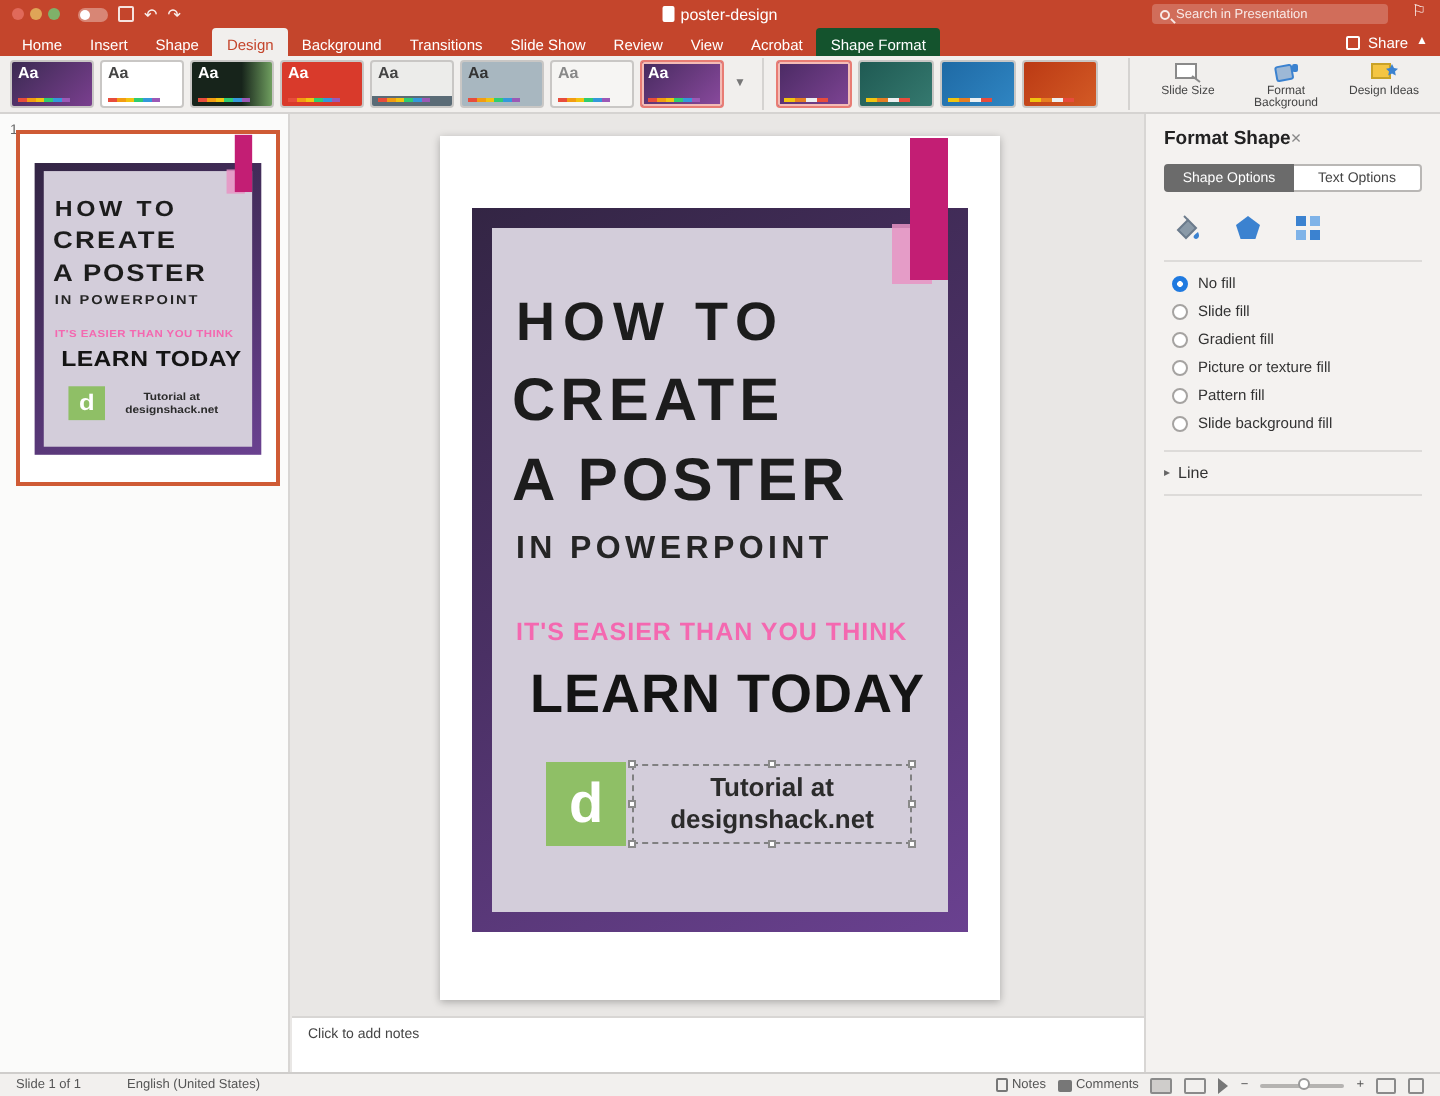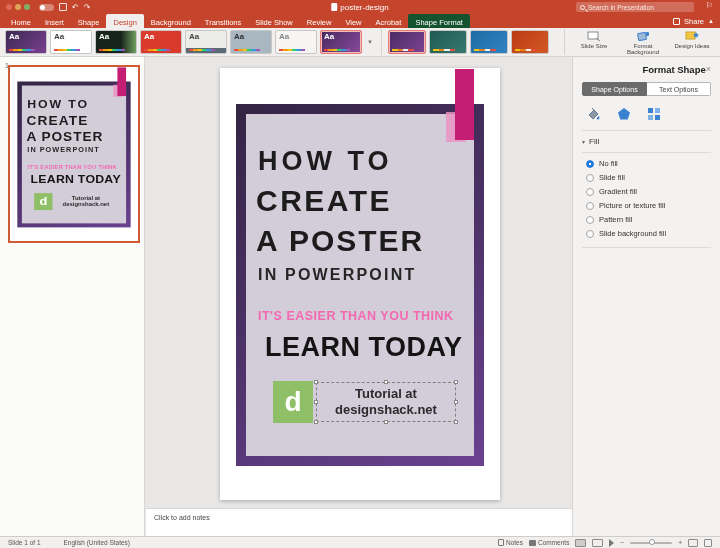--- a/index.html
+++ b/index.html
@@ -91,7 +91,7 @@
 
   
   .fpanel{position:absolute;right:0;top:57px;width:148px;height:479px;background:#f4f2f0;border-left:1px solid #d8d6d4;padding:7px 9px;font-size:7.5px;color:#333;z-index:10}
-  .fp-head{display:flex;justify-content:flex-end;align-items:center;margin-bottom:7px}
+  .fp-head{display:flex;justify-content:flex-start;align-items:center;margin-bottom:7px}
   .fp-title{font-size:9.5px;font-weight:bold;color:#222}
   .fp-close{color:#888;font-size:9px;line-height:9px}
   .fp-tabs{display:flex;height:14px;margin-bottom:9px}

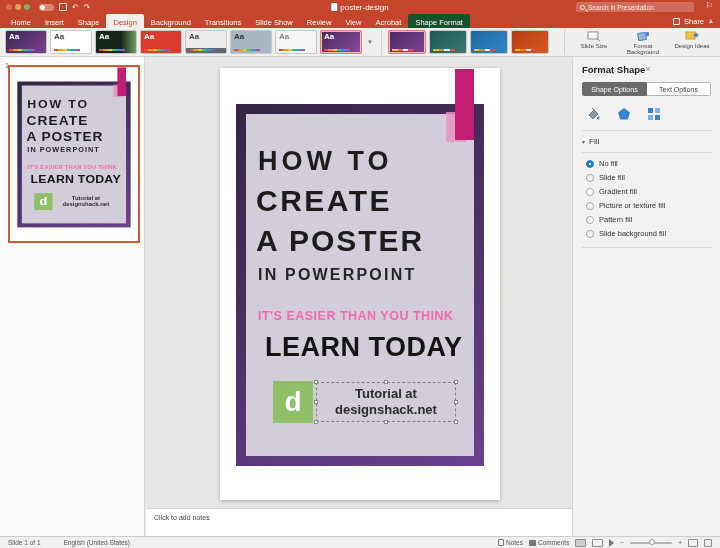--- a/index.html
+++ b/index.html
@@ -326,10 +326,6 @@
           <rect x="8" y="8" width="5" height="5" fill="#3b82d0"></rect>
         </svg>
     </div>
-    <div class="fp-sec">
-      <span class="tri">▾</span>
-      <span>Fill</span>
-    </div>
     <div class="fp-radios">
       <div class="radio-row">
           <span class="rdot on"></span>

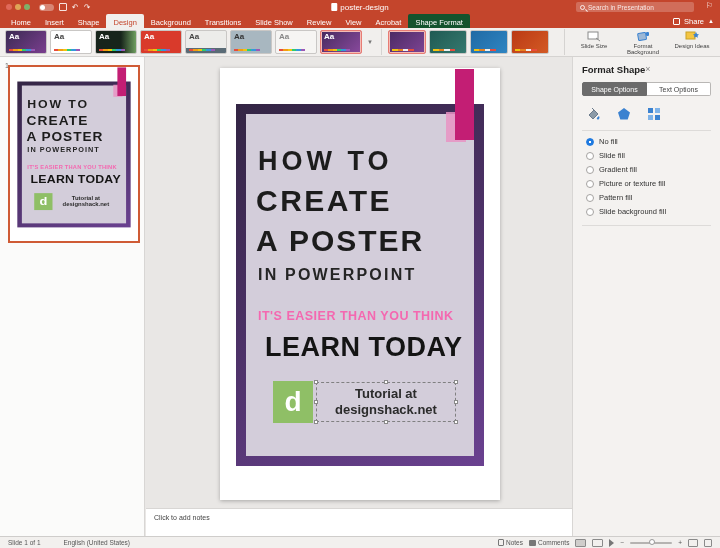--- a/index.html
+++ b/index.html
@@ -352,6 +352,10 @@
           <span>Slide background fill</span>
         </div>
     </div>
+    <div class="fp-sec">
+      <span class="tri">▸</span>
+      <span>Line</span>
+    </div>
   </div>
 
   <div class="statusbar">

